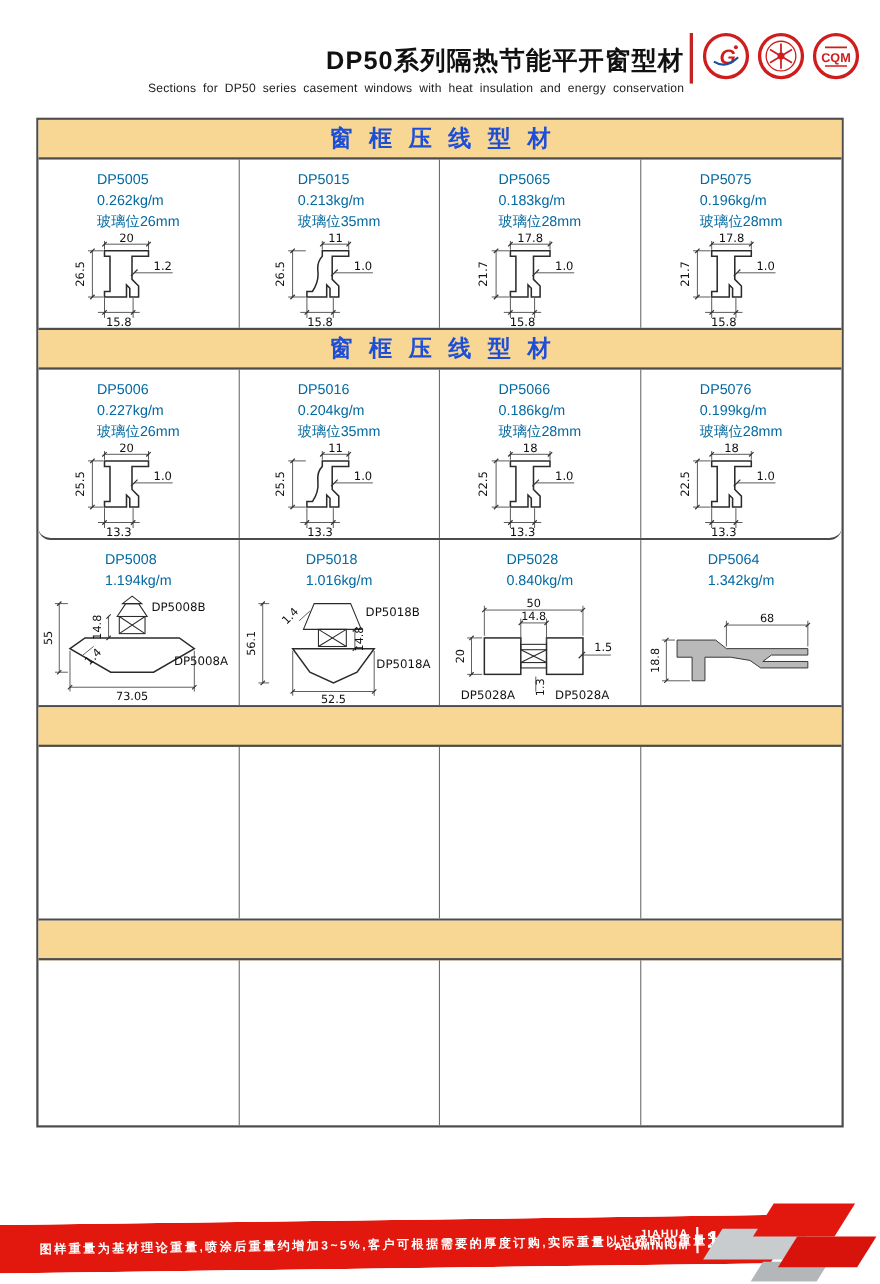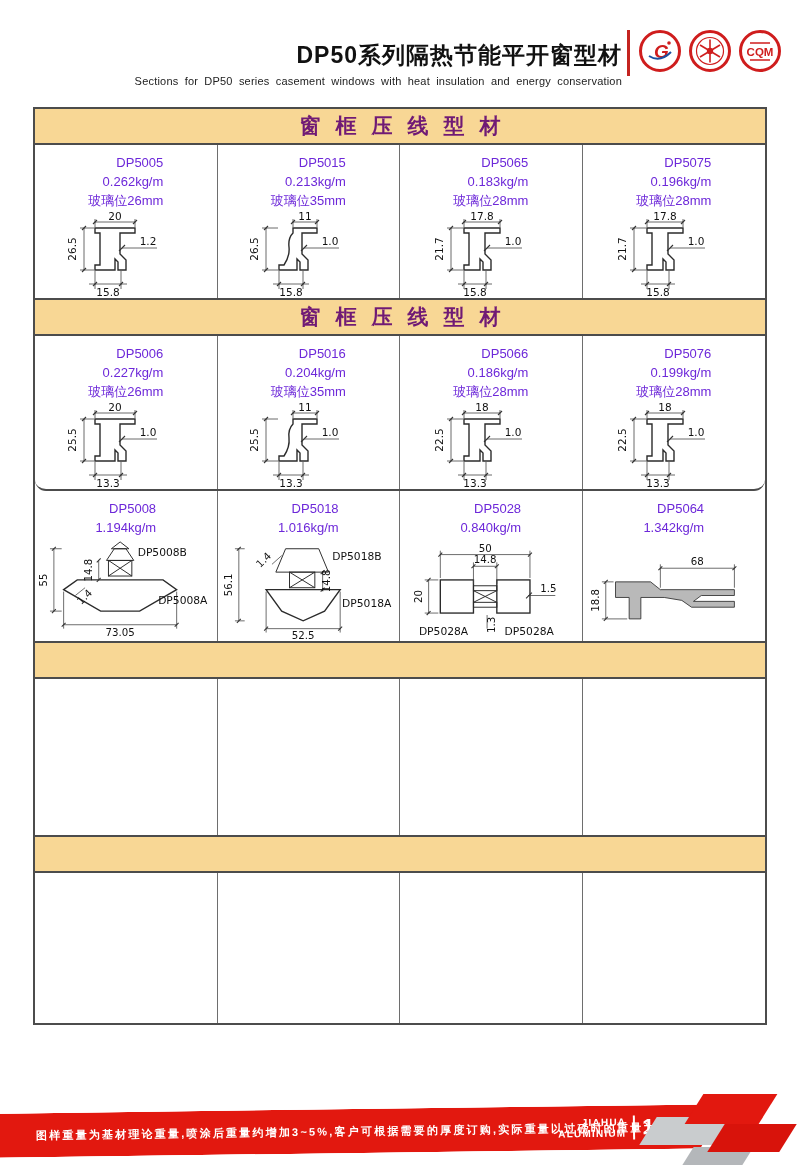--- a/index.html
+++ b/index.html
@@ -17,7 +17,7 @@
   
   .catalog{position:absolute;left:33px;top:107px;width:734px;border:2px solid #4c4c4c;box-sizing:border-box;background:#fff;}
   .band{height:34px;background:#f8d795;border-bottom:2px solid #4c4c4c;display:flex;align-items:center;justify-content:center;}
-  .band span{font-size:21px;font-weight:bold;letter-spacing:15px;padding-left:15px;color:#701a75;}
+  .band span{font-size:21px;font-weight:bold;letter-spacing:15px;padding-left:15px;color:#1d4ed8;}
   .rowline{display:flex;border-bottom:2px solid #4c4c4c;}
   .rowline:last-child{border-bottom:none;}
   .cell{width:25%;box-sizing:border-box;border-right:1.5px solid #6e6e6e;display:flex;flex-direction:column;align-items:center;padding-top:9px;}

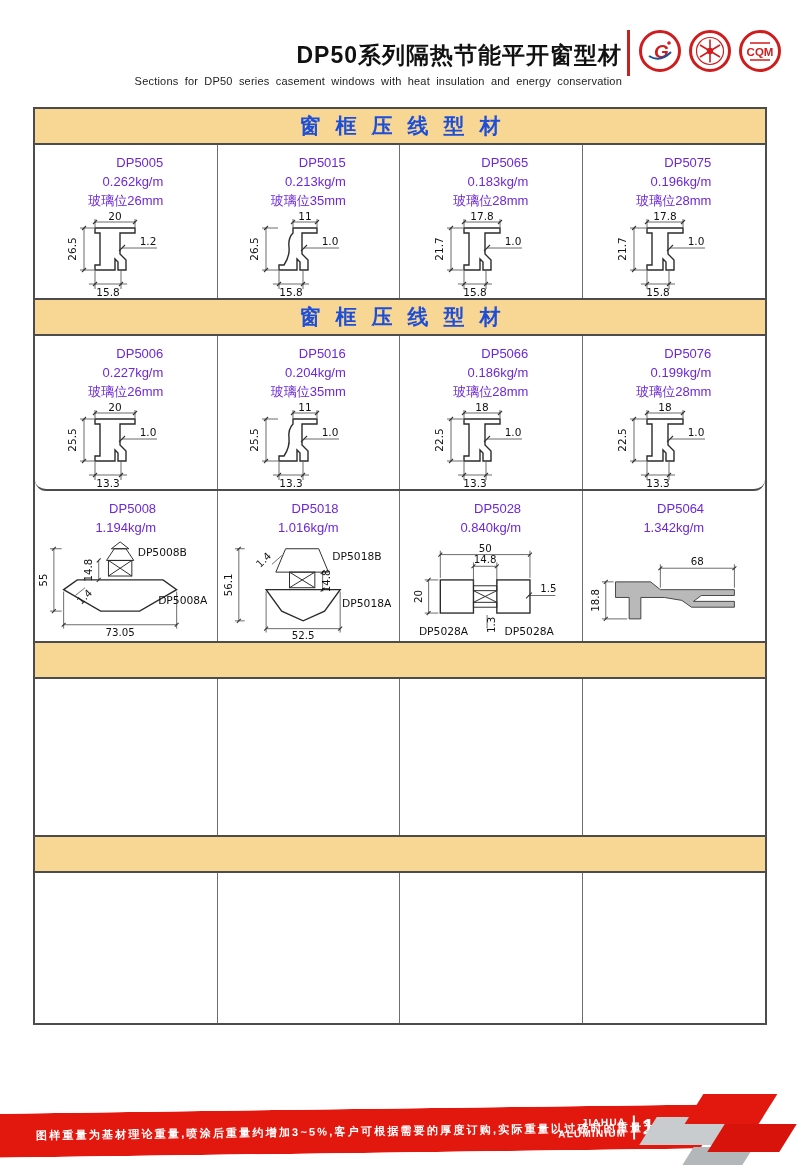--- a/index.html
+++ b/index.html
@@ -23,7 +23,7 @@
   .cell{width:25%;box-sizing:border-box;border-right:1.5px solid #6e6e6e;display:flex;flex-direction:column;align-items:center;padding-top:9px;}
   .cell:last-child{border-right:none;}
   .r1{height:153px;} .r2{height:153px;border-radius:11px;} .r3{height:150px;} .r4{height:156px;} .r5{height:150px;}
-  .cell-head{text-align:right;font-size:13px;line-height:1.45;color:#6d28d9;}
+  .cell-head{text-align:left;font-size:13px;line-height:1.45;color:#0369a1;}
   .draw{margin-top:1px;}
 
   

